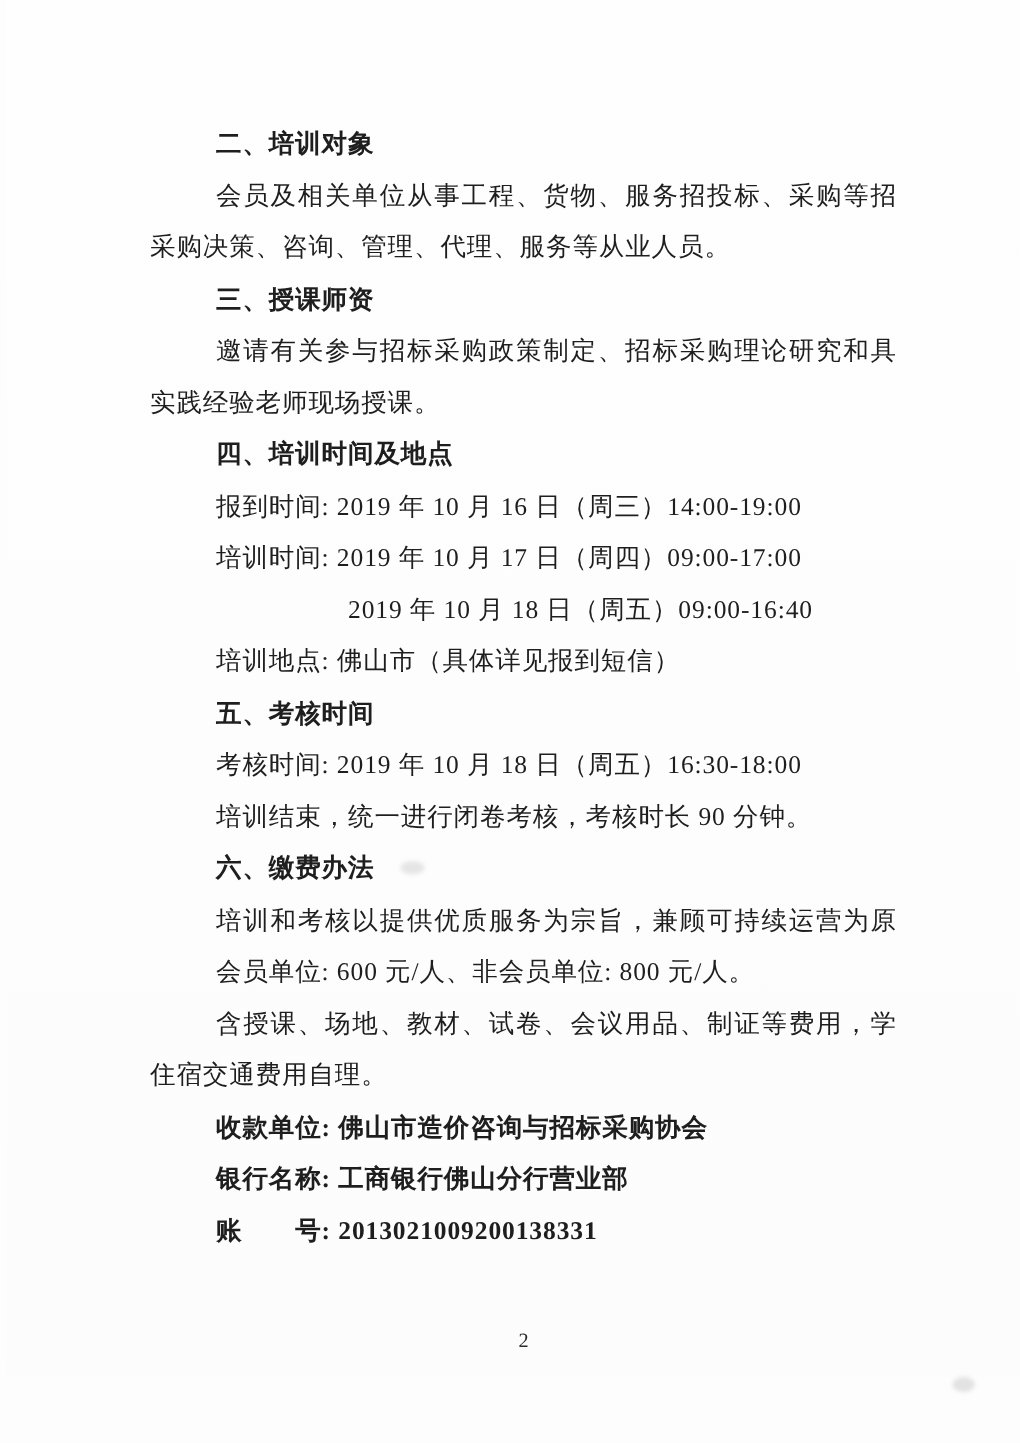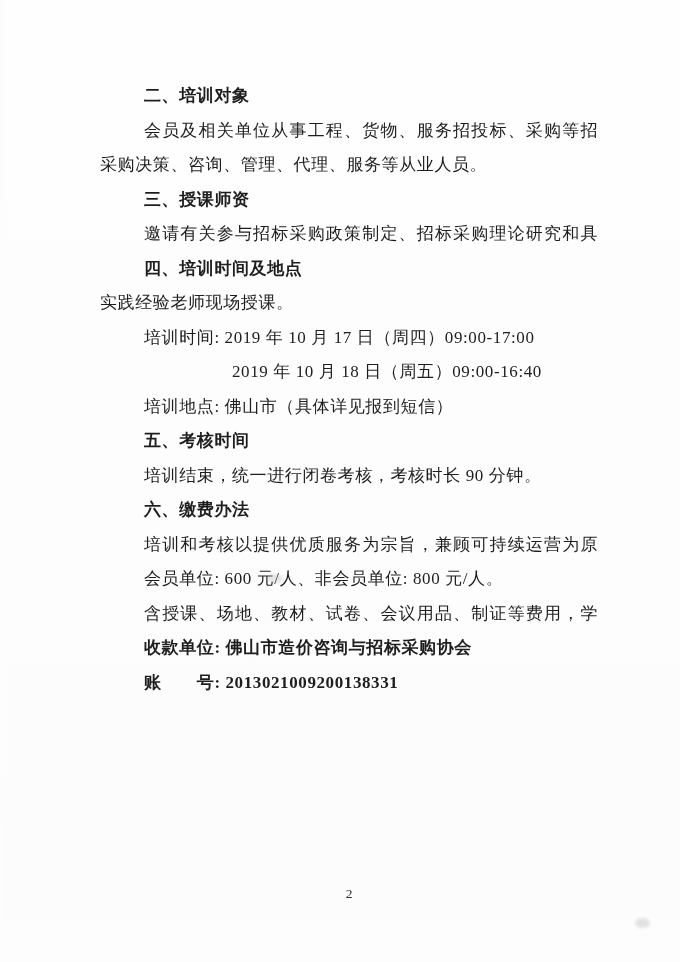--- a/index.html
+++ b/index.html
@@ -83,8 +83,8 @@
       <div class="line body indent-none">采购决策、咨询、管理、代理、服务等从业人员。</div>
       <div class="line heading indent-para">三、授课师资</div>
       <div class="line body indent-para justify">邀请有关参与招标采购政策制定、招标采购理论研究和具有</div>
+      <div class="line body indent-none">实践经验老师现场授课。</div>
       <div class="line heading indent-para">四、培训时间及地点</div>
-      <div class="line body indent-none">实践经验老师现场授课。</div>
       <div class="line body indent-para">培训时间: 2019 年 10 月 17 日（周四）09:00-17:00</div>
       <div class="line body indent-time">2019 年 10 月 18 日（周五）09:00-16:40</div>
       <div class="line body indent-para">培训地点: 佛山市（具体详见报到短信）</div>

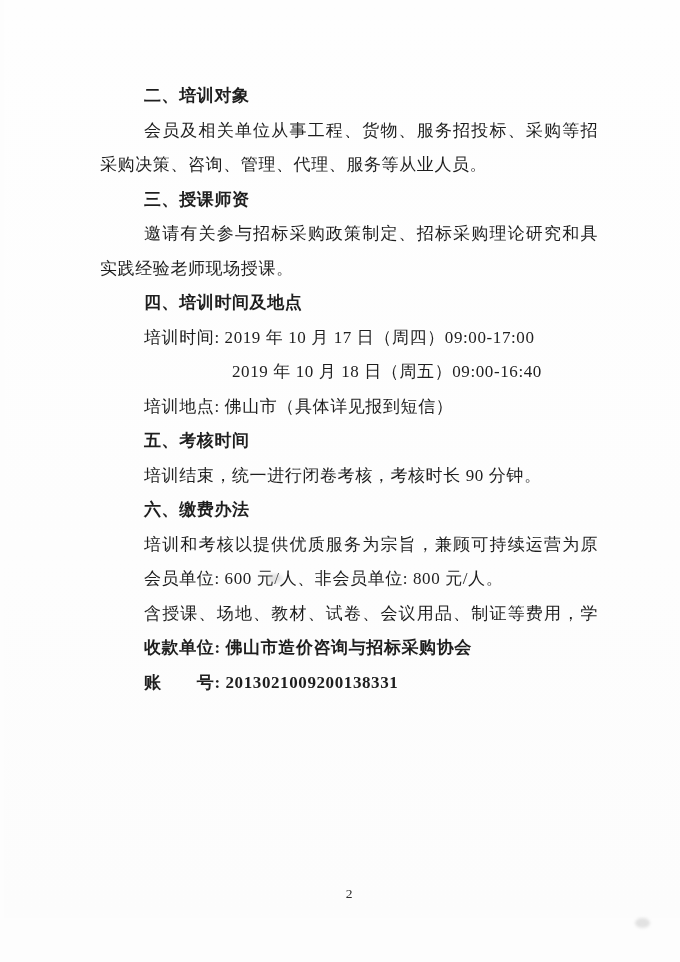--- a/index.html
+++ b/index.html
@@ -85,6 +85,7 @@
       <div class="line body indent-para justify">邀请有关参与招标采购政策制定、招标采购理论研究和具有</div>
       <div class="line body indent-none">实践经验老师现场授课。</div>
       <div class="line heading indent-para">四、培训时间及地点</div>
+      <div class="line body indent-para">报到时间: 2019 年 10 月 16 日（周三）14:00-19:00</div>
       <div class="line body indent-para">培训时间: 2019 年 10 月 17 日（周四）09:00-17:00</div>
       <div class="line body indent-time">2019 年 10 月 18 日（周五）09:00-16:40</div>
       <div class="line body indent-para">培训地点: 佛山市（具体详见报到短信）</div>

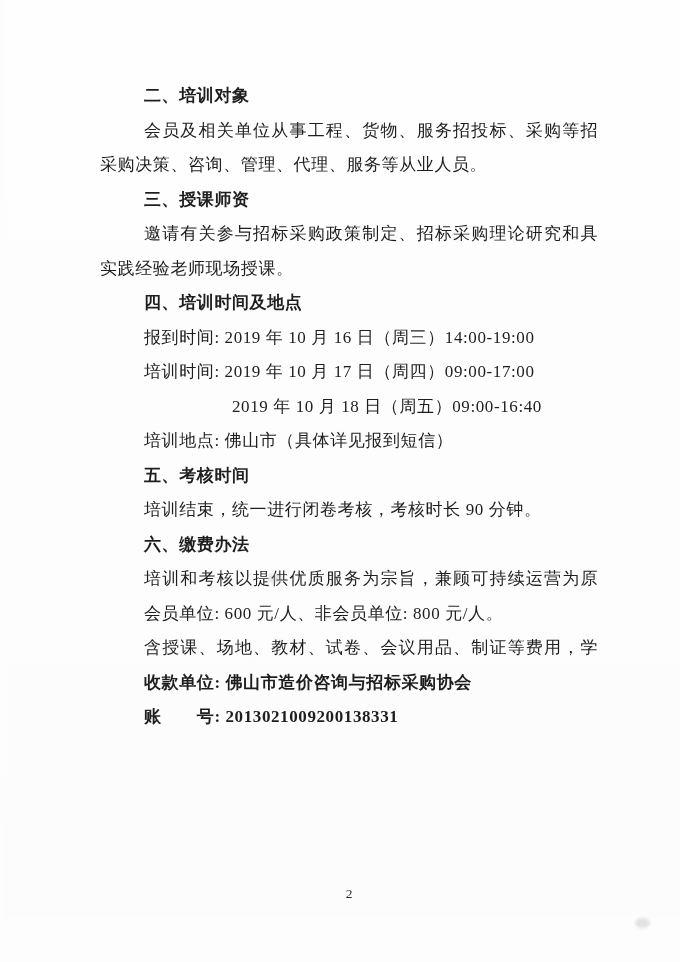--- a/index.html
+++ b/index.html
@@ -90,6 +90,7 @@
       <div class="line body indent-time">2019 年 10 月 18 日（周五）09:00-16:40</div>
       <div class="line body indent-para">培训地点: 佛山市（具体详见报到短信）</div>
       <div class="line heading indent-para">五、考核时间</div>
+      <div class="line body indent-para">考核时间: 2019 年 10 月 18 日（周五）16:30-18:00</div>
       <div class="line body indent-para">培训结束，统一进行闭卷考核，考核时长 90 分钟。</div>
       <div class="line heading indent-para">六、缴费办法</div>
       <div class="line body indent-para justify">培训和考核以提供优质服务为宗旨，兼顾可持续运营为原则，</div>

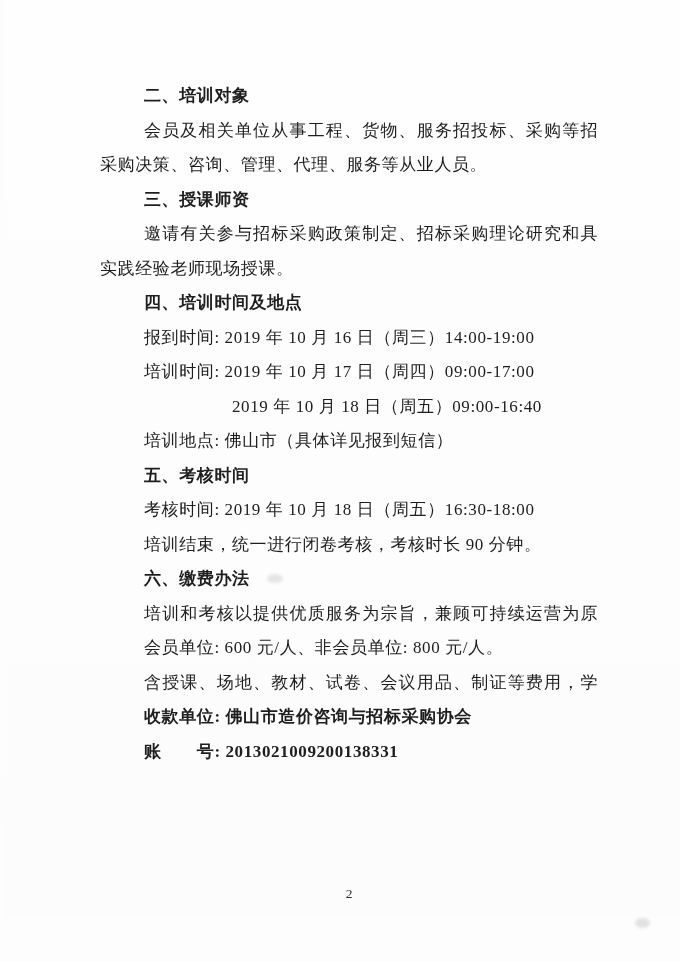--- a/index.html
+++ b/index.html
@@ -96,6 +96,7 @@
       <div class="line body indent-para justify">培训和考核以提供优质服务为宗旨，兼顾可持续运营为原则，</div>
       <div class="line body indent-para">会员单位: 600 元/人、非会员单位: 800 元/人。</div>
       <div class="line body indent-para justify">含授课、场地、教材、试卷、会议用品、制证等费用，学员</div>
+      <div class="line body indent-none">住宿交通费用自理。</div>
       <div class="line bold indent-para">收款单位: 佛山市造价咨询与招标采购协会</div>
       <div class="line bold indent-para">账　　号:  2013021009200138331</div>
     </div>

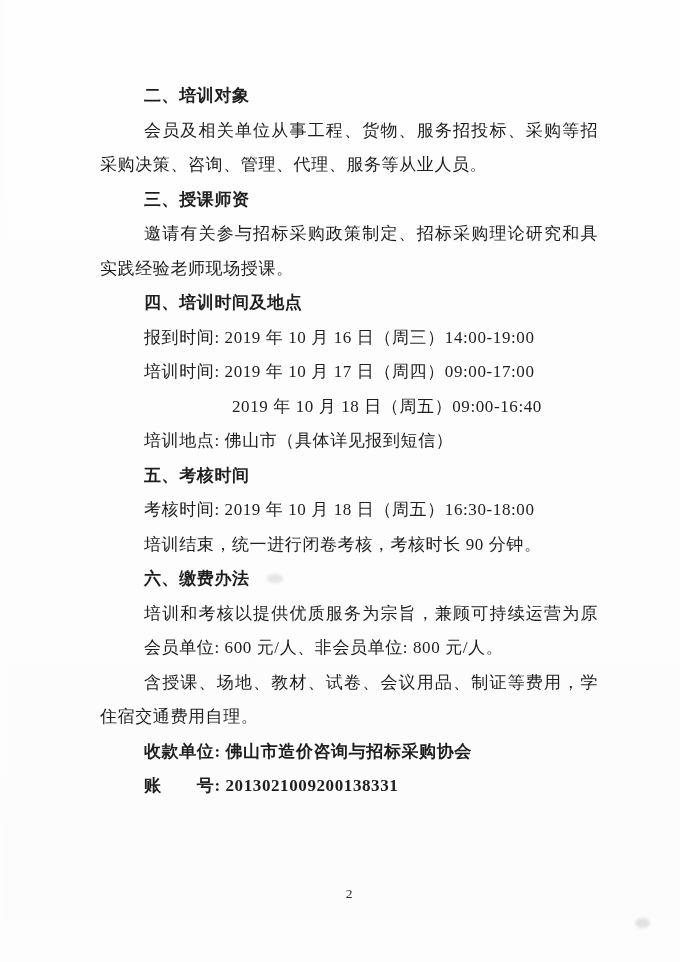--- a/index.html
+++ b/index.html
@@ -98,6 +98,7 @@
       <div class="line body indent-para justify">含授课、场地、教材、试卷、会议用品、制证等费用，学员</div>
       <div class="line body indent-none">住宿交通费用自理。</div>
       <div class="line bold indent-para">收款单位: 佛山市造价咨询与招标采购协会</div>
+      <div class="line bold indent-para">银行名称: 工商银行佛山分行营业部</div>
       <div class="line bold indent-para">账　　号:  2013021009200138331</div>
     </div>
 

